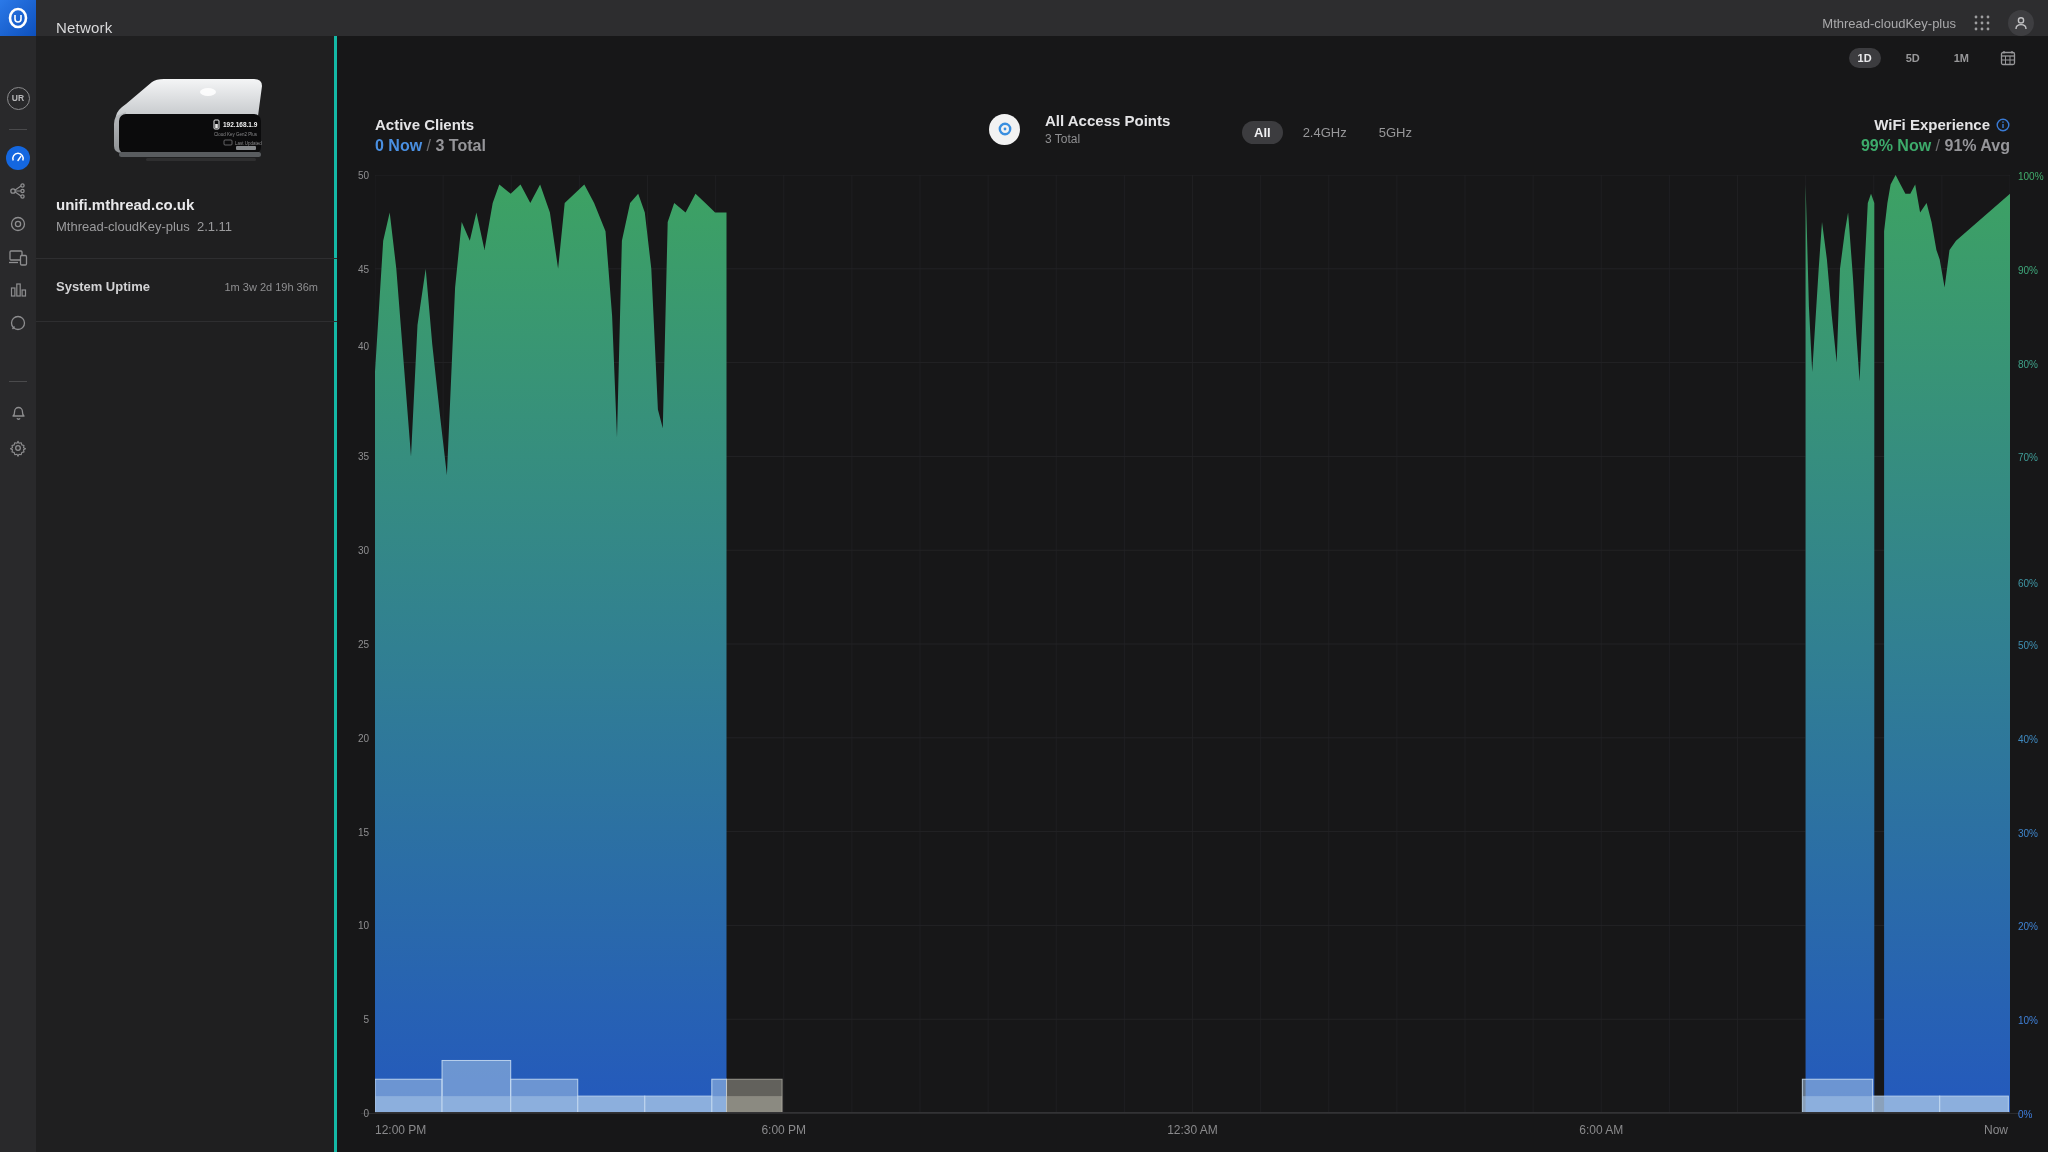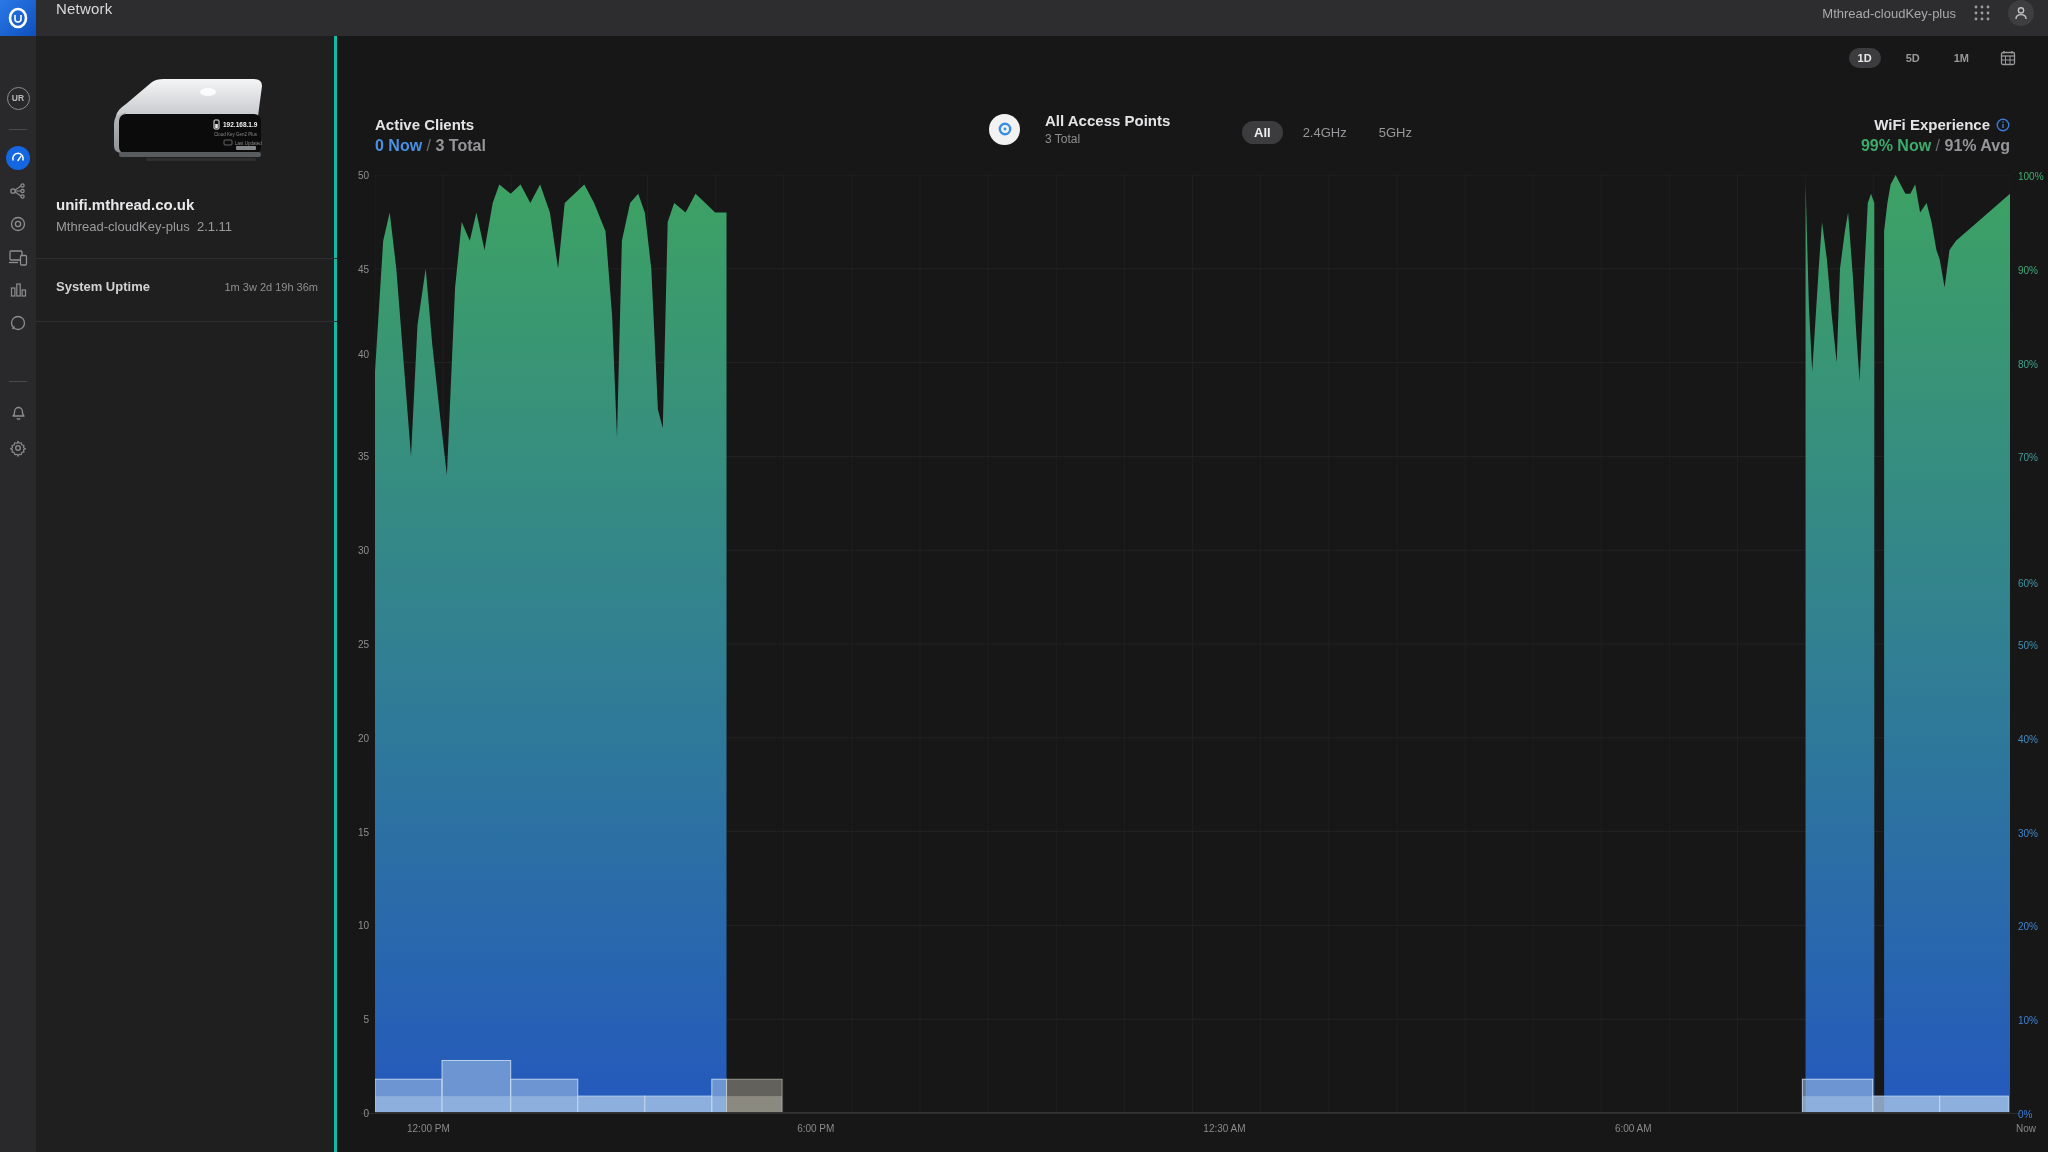--- a/index.html
+++ b/index.html
@@ -9,7 +9,7 @@
 
   
   .topbar { position:absolute; left:0; top:0; width:2048px; height:36px;
-            background:#2d2d2f; display:flex; align-items:flex-start; z-index:10; }
+            background:#2d2d2f; display:flex; align-items:flex-end; z-index:10; }
   .logo { width:36px; height:36px; background:linear-gradient(135deg,#2b79e8,#0d50bd);
           display:flex; align-items:center; justify-content:center; flex:0 0 36px; }
   .app-title { color:#d9d9db; font-size:15px; margin-left:20px; letter-spacing:.2px; }

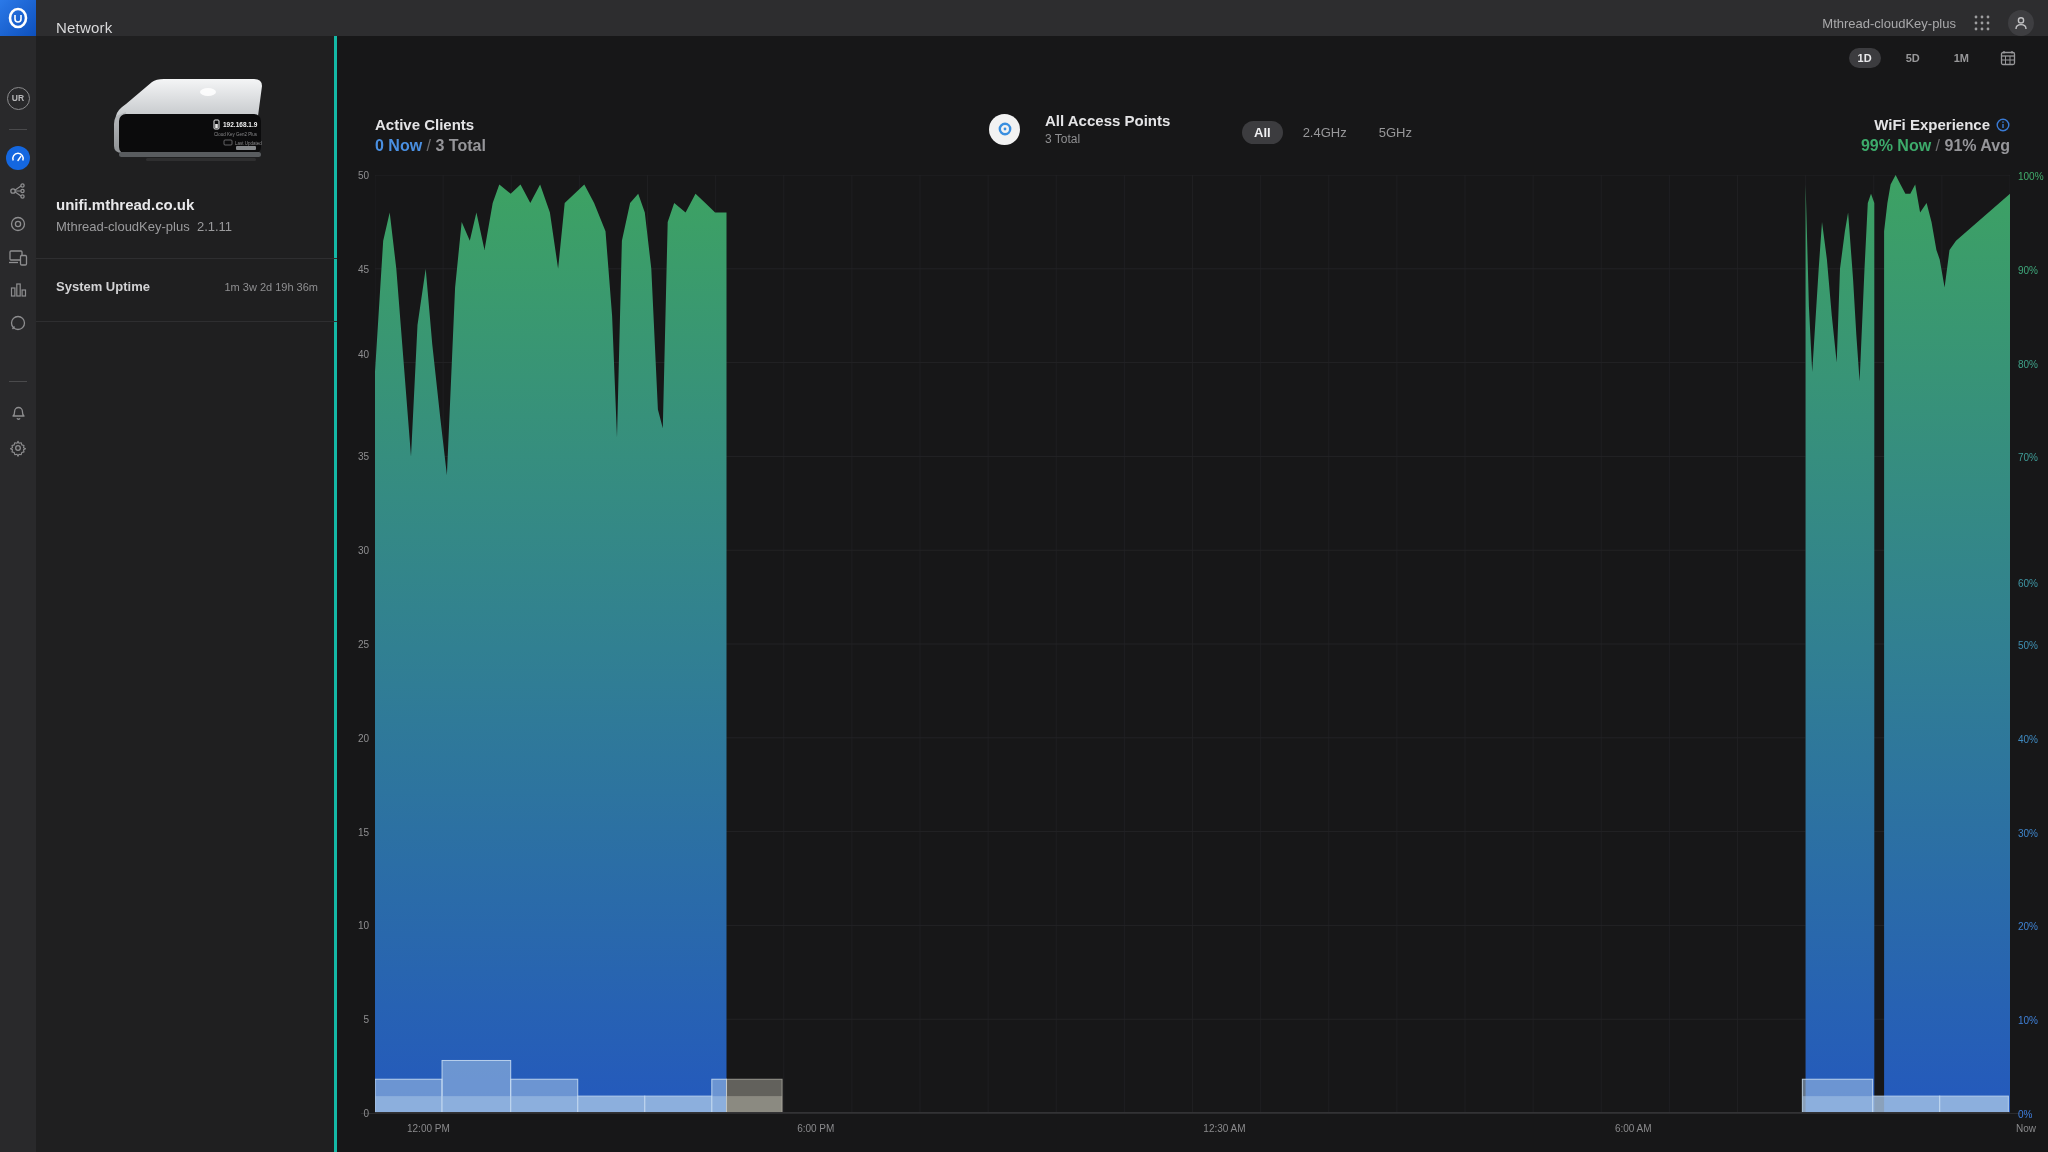--- a/index.html
+++ b/index.html
@@ -366,7 +366,7 @@
     <div id="left-ticks">
         <div class="tick-l" style="left: 6px; top: 134px;">50</div>
         <div class="tick-l" style="left: 6px; top: 227.8px;">45</div>
-        <div class="tick-l" style="left: 6px; top: 313px;">40</div>
+        <div class="tick-l" style="left: 6px; top: 305px;">40</div>
         <div class="tick-l" style="left: 6px; top: 415.4px;">35</div>
         <div class="tick-l" style="left: 6px; top: 509.2px;">30</div>
         <div class="tick-l" style="left: 6px; top: 603px;">25</div>

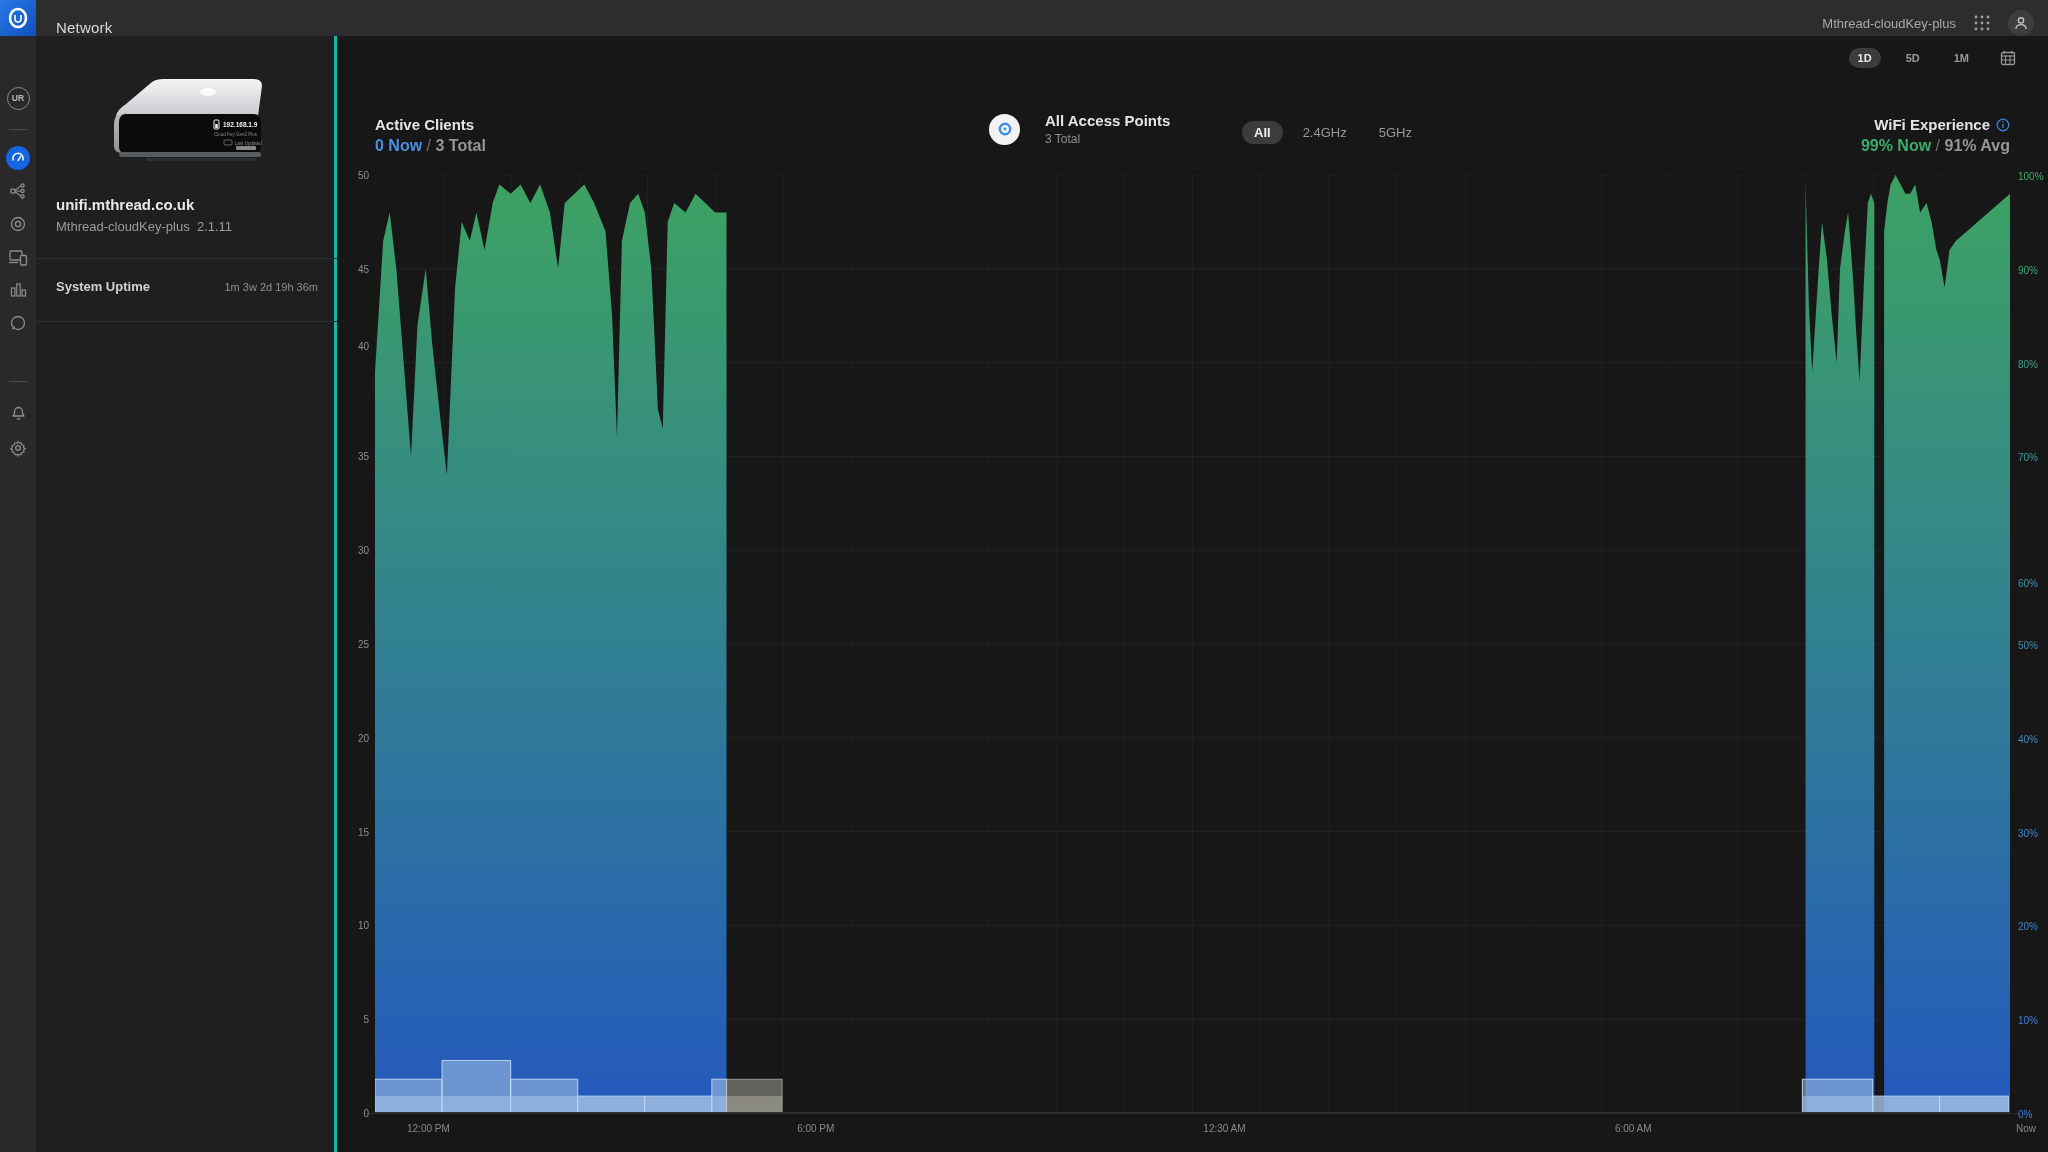--- a/index.html
+++ b/index.html
@@ -74,7 +74,7 @@
 
   .tick-l { position:absolute; width:26px; text-align:right; font-size:10px; color:#8f8f91; }
   .tick-r { position:absolute; left:1681px; font-size:10px; }
-  .x-label { position:absolute; top:1087px; font-size:10px; color:#8a8a8c; white-space:nowrap;margin-left:32px; }
+  .x-label { position:absolute; top:1087px; font-size:12px; color:#8a8a8c; white-space:nowrap; }
 
   svg text { font-family:"Liberation Sans", sans-serif; }
 </style>

